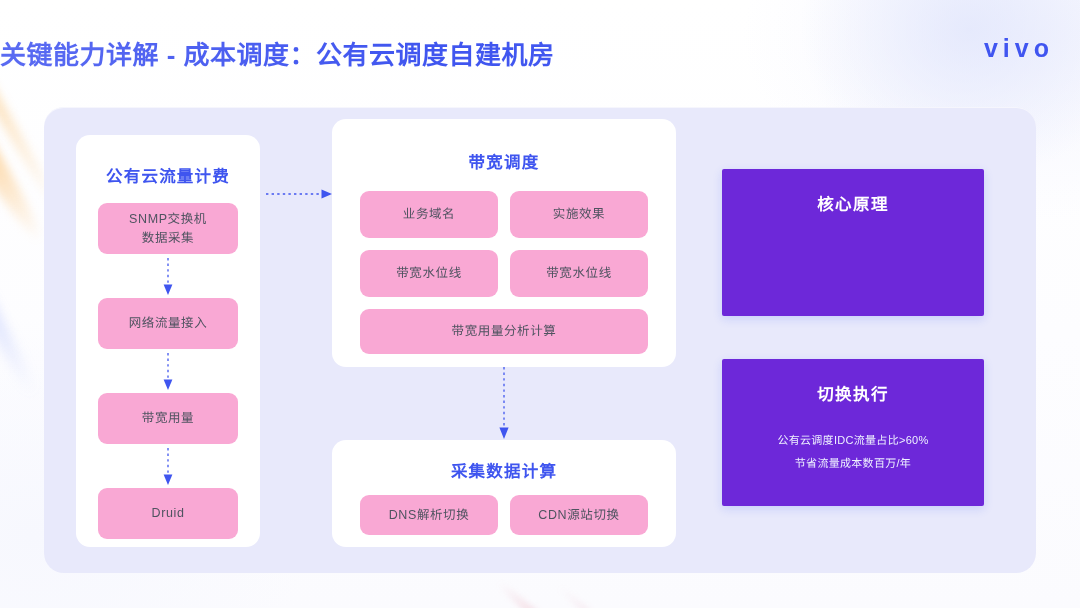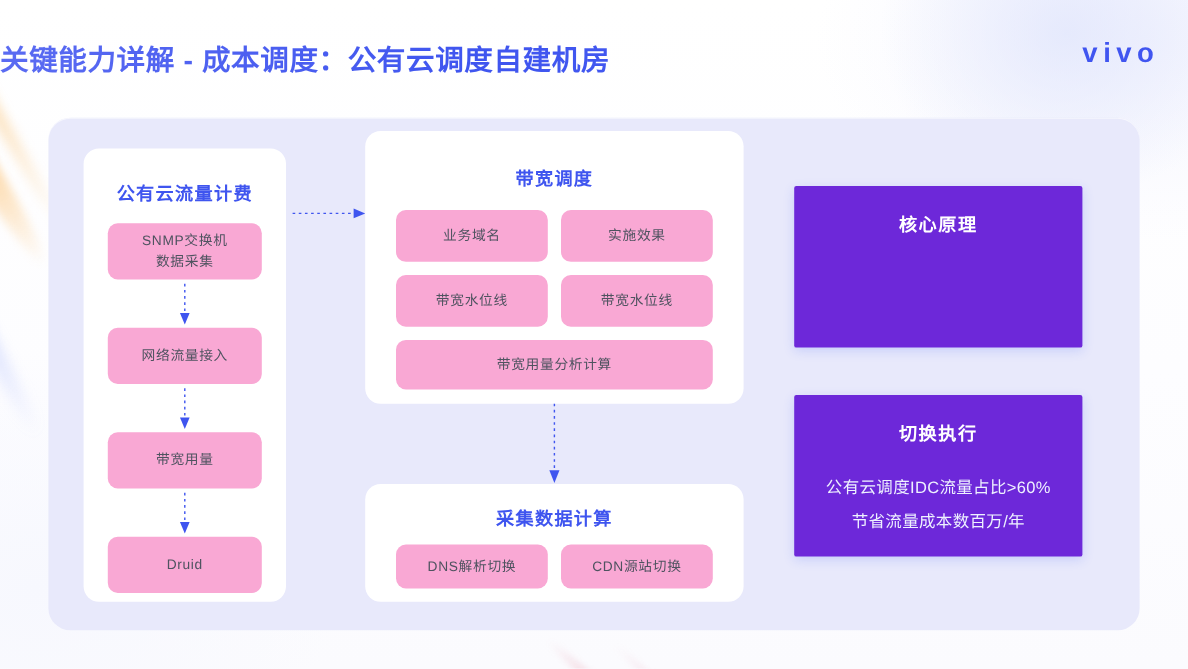--- a/index.html
+++ b/index.html
@@ -224,7 +224,7 @@
   }
   #card-core { left: 678px; top: 62px; width: 262px; height: 147px; }
   #card-effect { left: 678px; top: 252px; width: 262px; height: 147px; }
-  #card-effect .card-body { margin-top: 24px; font-size: 15px; line-height: 2.05; }
+  #card-effect .card-body { margin-top: 24px; font-size: 11px; line-height: 2.05; }
 </style>
 </head>
 <body>

